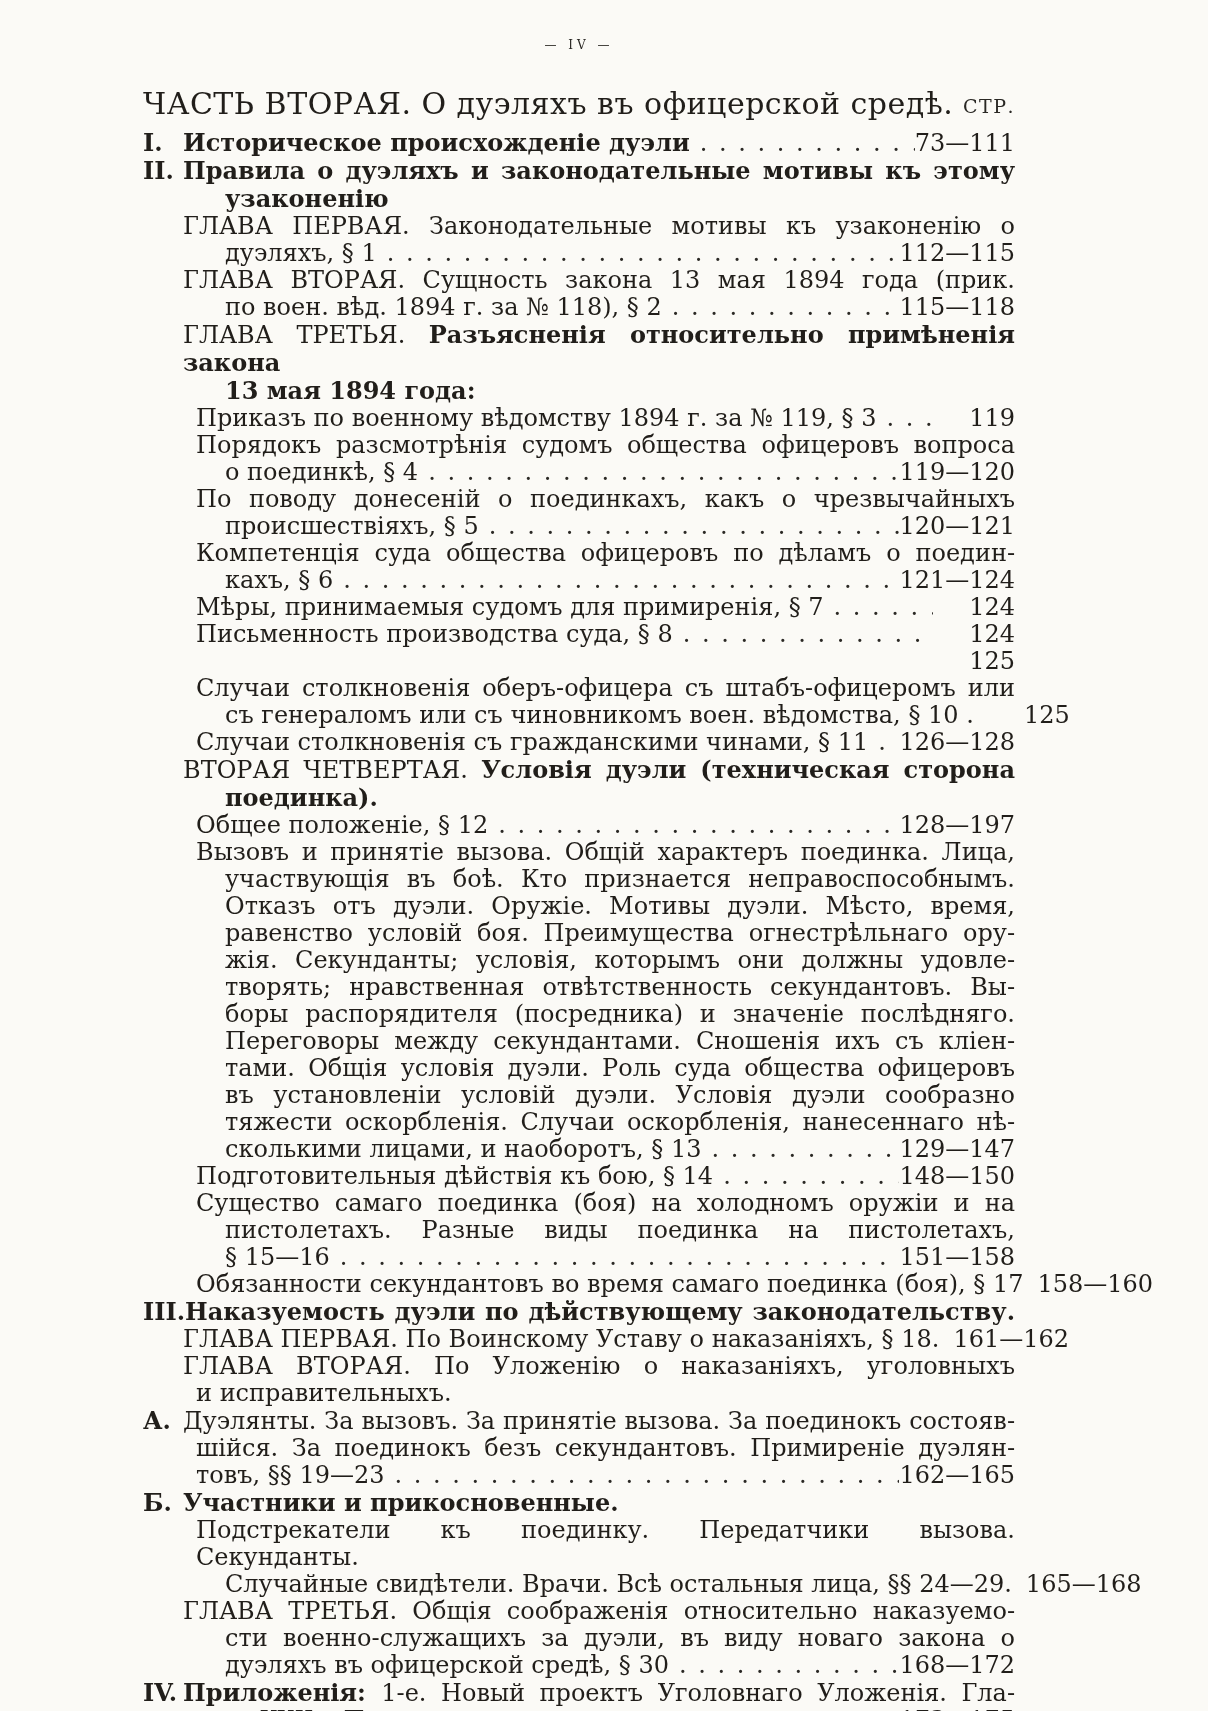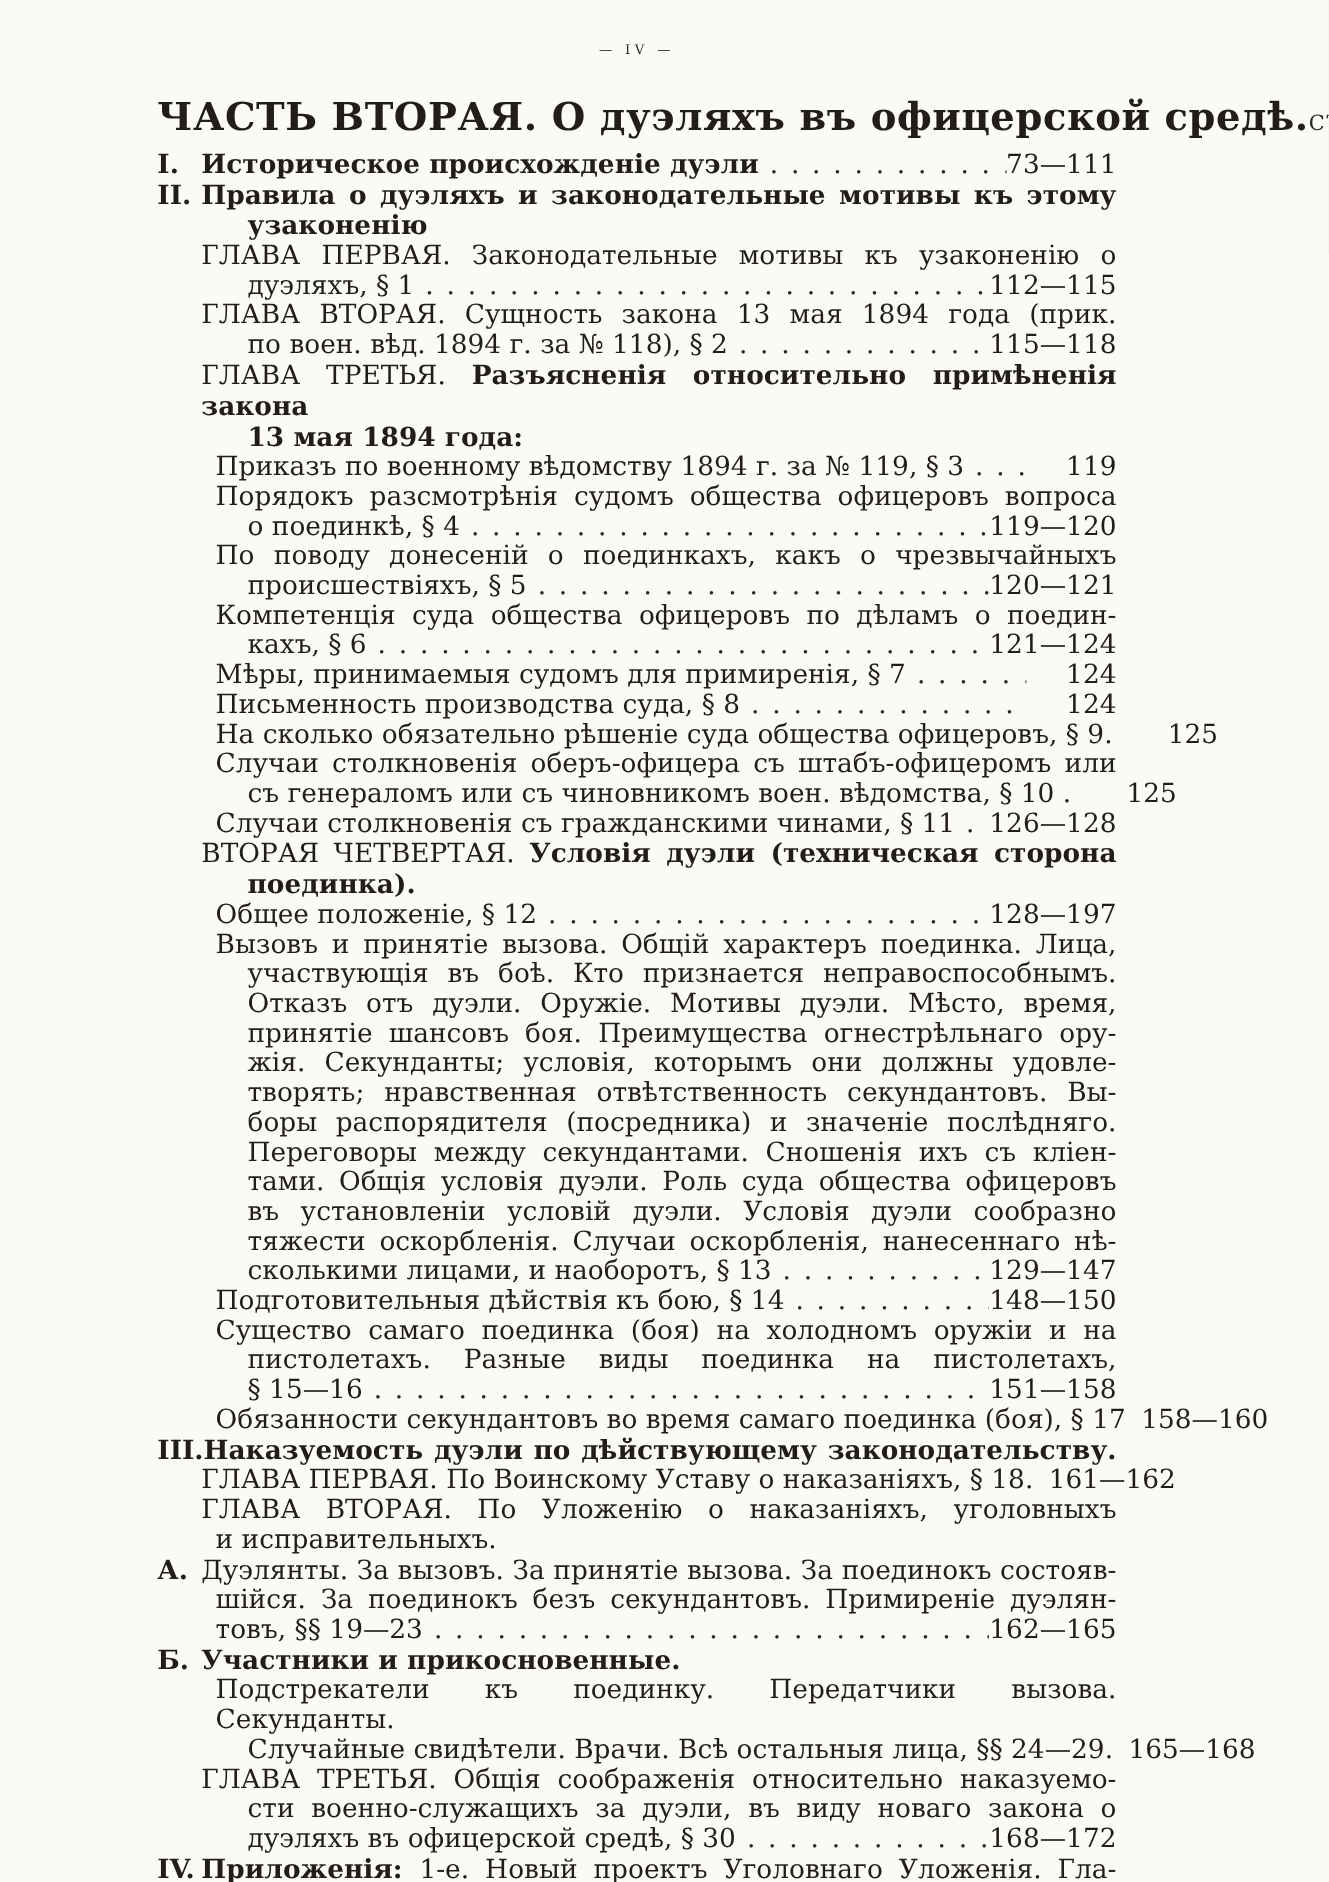--- a/index.html
+++ b/index.html
@@ -37,8 +37,8 @@
     margin-bottom: 8px;
   }
   .title {
-    font-size: 35px;
-    font-weight: bold;
+    font-size: 30px;
+    font-weight: normal;
     letter-spacing: 0.5px;
     white-space: nowrap;
   }

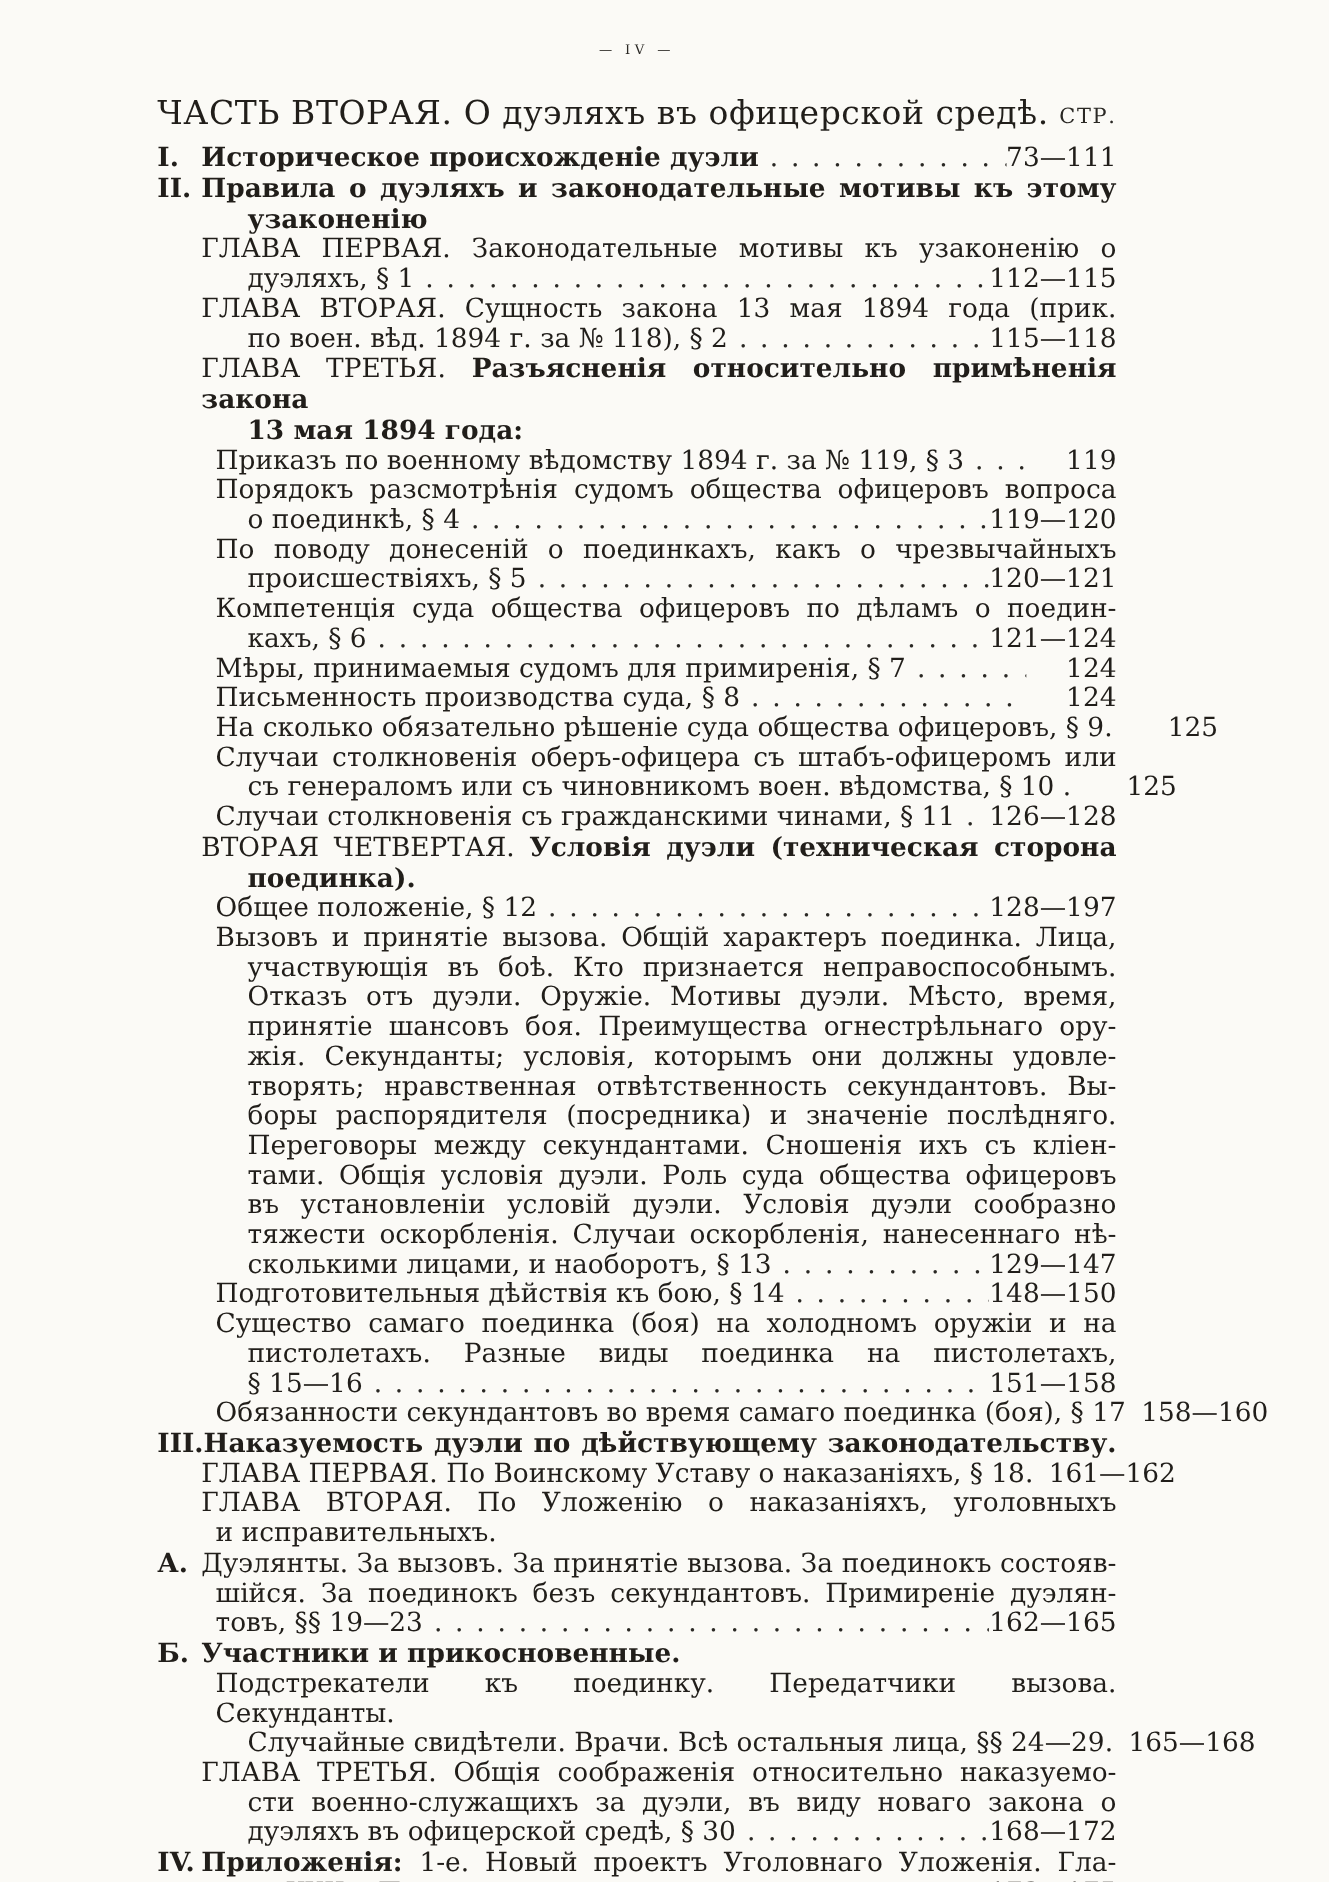--- a/index.html
+++ b/index.html
@@ -155,7 +155,6 @@
           <span class="pg">124</span>
         </div>
         <div class="line ind2 flexline">
-          <span class="txt"><span>На сколько обязательно рѣшеніе суда общества офицеровъ, § 9.</span></span>
           <span class="leader"></span>
           <span class="pg">125</span>
         </div>

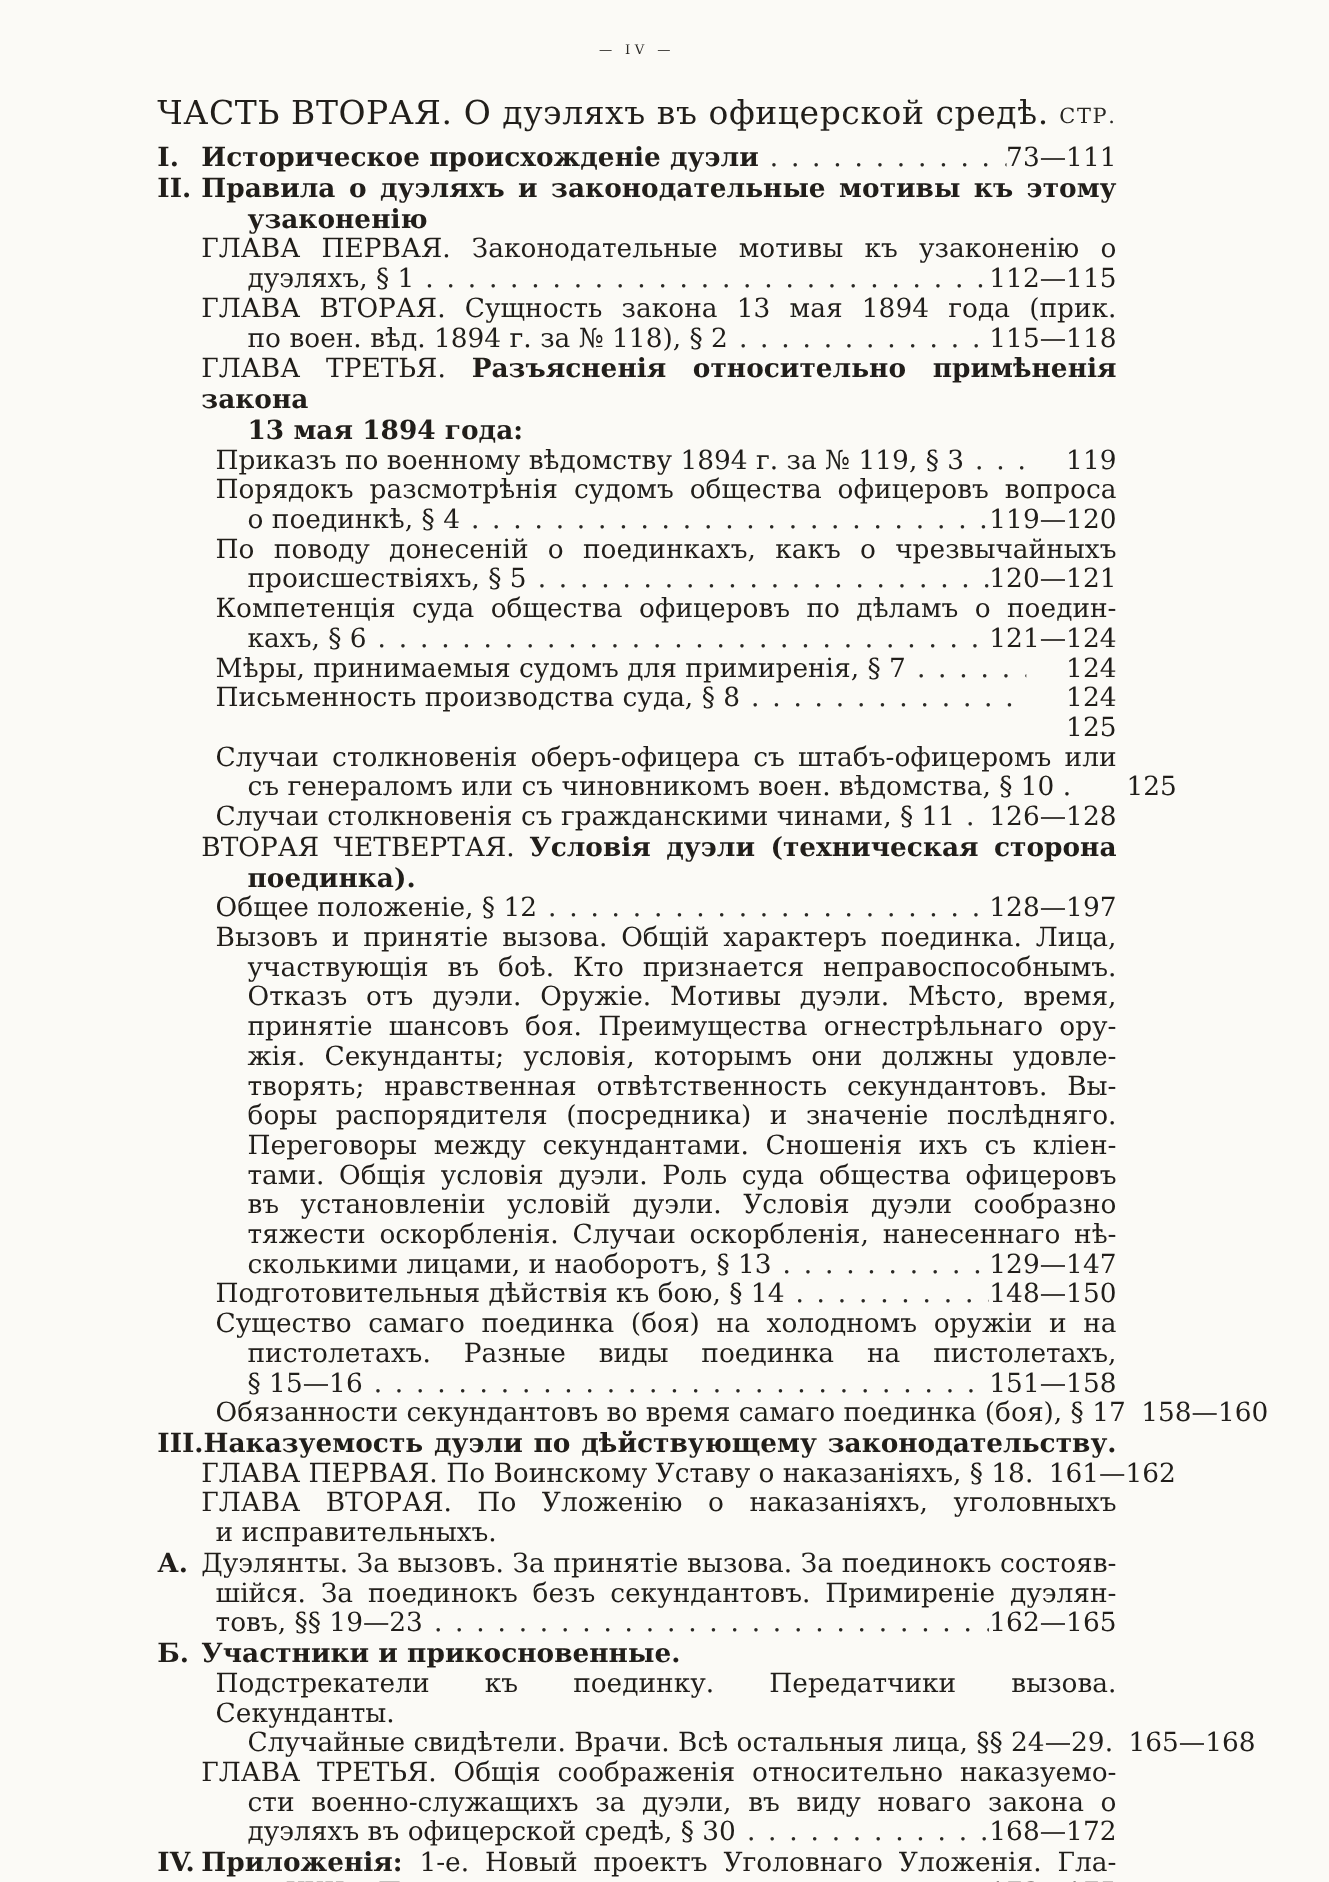--- a/index.html
+++ b/index.html
@@ -179,7 +179,7 @@
         <div class="line ind2 just"><span class="txt"><span>Вызовъ и принятіе вызова. Общій характеръ поединка. Лица,</span></span></div>
         <div class="line ind3 just"><span class="txt"><span>участвующія въ боѣ. Кто признается неправоспособнымъ.</span></span></div>
         <div class="line ind3 just"><span class="txt"><span>Отказъ отъ дуэли. Оружіе. Мотивы дуэли. Мѣсто, время,</span></span></div>
-        <div class="line ind3 just"><span class="txt"><span>принятіе шансовъ боя. Преимущества огнестрѣльнаго ору-</span></span></div>
+        <div class="line ind3 just"><span class="txt"><span>равенство условій боя. Преимущества огнестрѣльнаго ору-</span></span></div>
         <div class="line ind3 just"><span class="txt"><span>жія. Секунданты; условія, которымъ они должны удовле-</span></span></div>
         <div class="line ind3 just"><span class="txt"><span>творять; нравственная отвѣтственность секундантовъ. Вы-</span></span></div>
         <div class="line ind3 just"><span class="txt"><span>боры распорядителя (посредника) и значеніе послѣдняго.</span></span></div>

